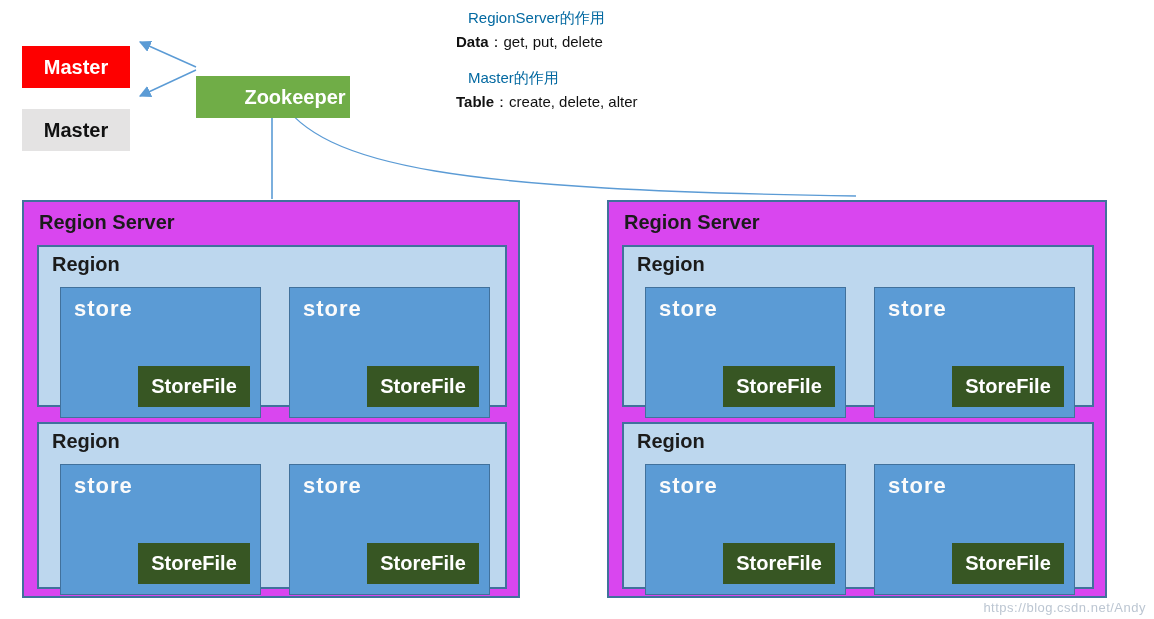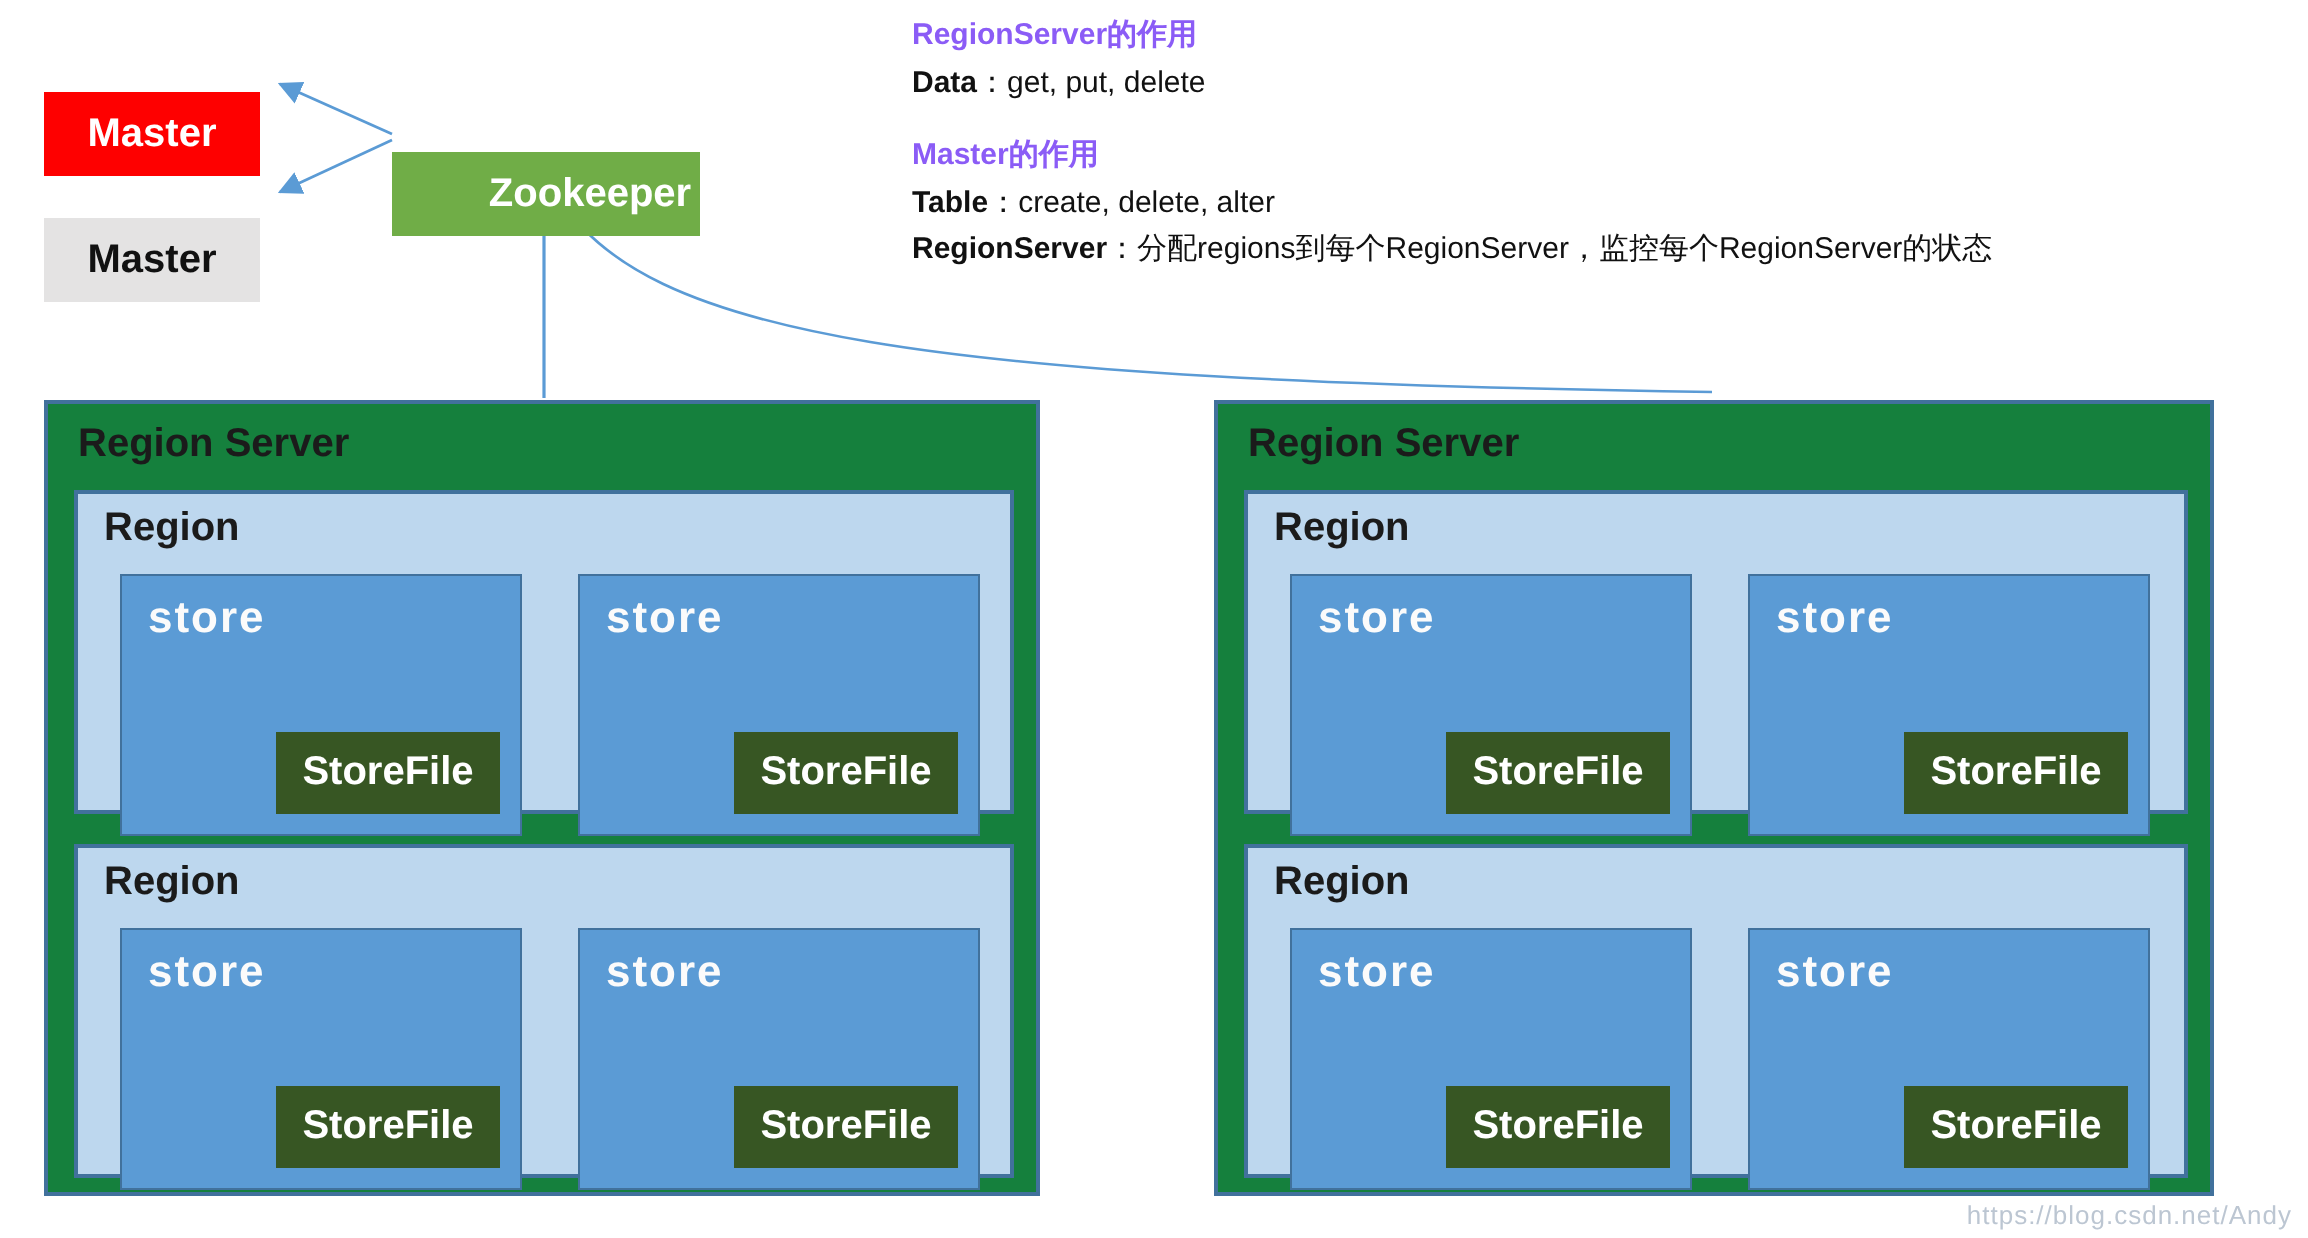--- a/index.html
+++ b/index.html
@@ -18,7 +18,7 @@
 
   
   #notes{position:absolute;left:456px;top:6px;width:695px;font-size:15px;line-height:23px;color:#111111;}
-  .note-heading{color:#8b5cf6;font-weight:bold;font-size:15px;margin:0 0 1px 0;}
+  .note-heading{color:#0369a1;font-weight:normal;font-size:15px;margin:0 0 1px 12px;}
   .note-group + .note-group{margin-top:13px;}
   .note-line b{font-weight:bold;}
 

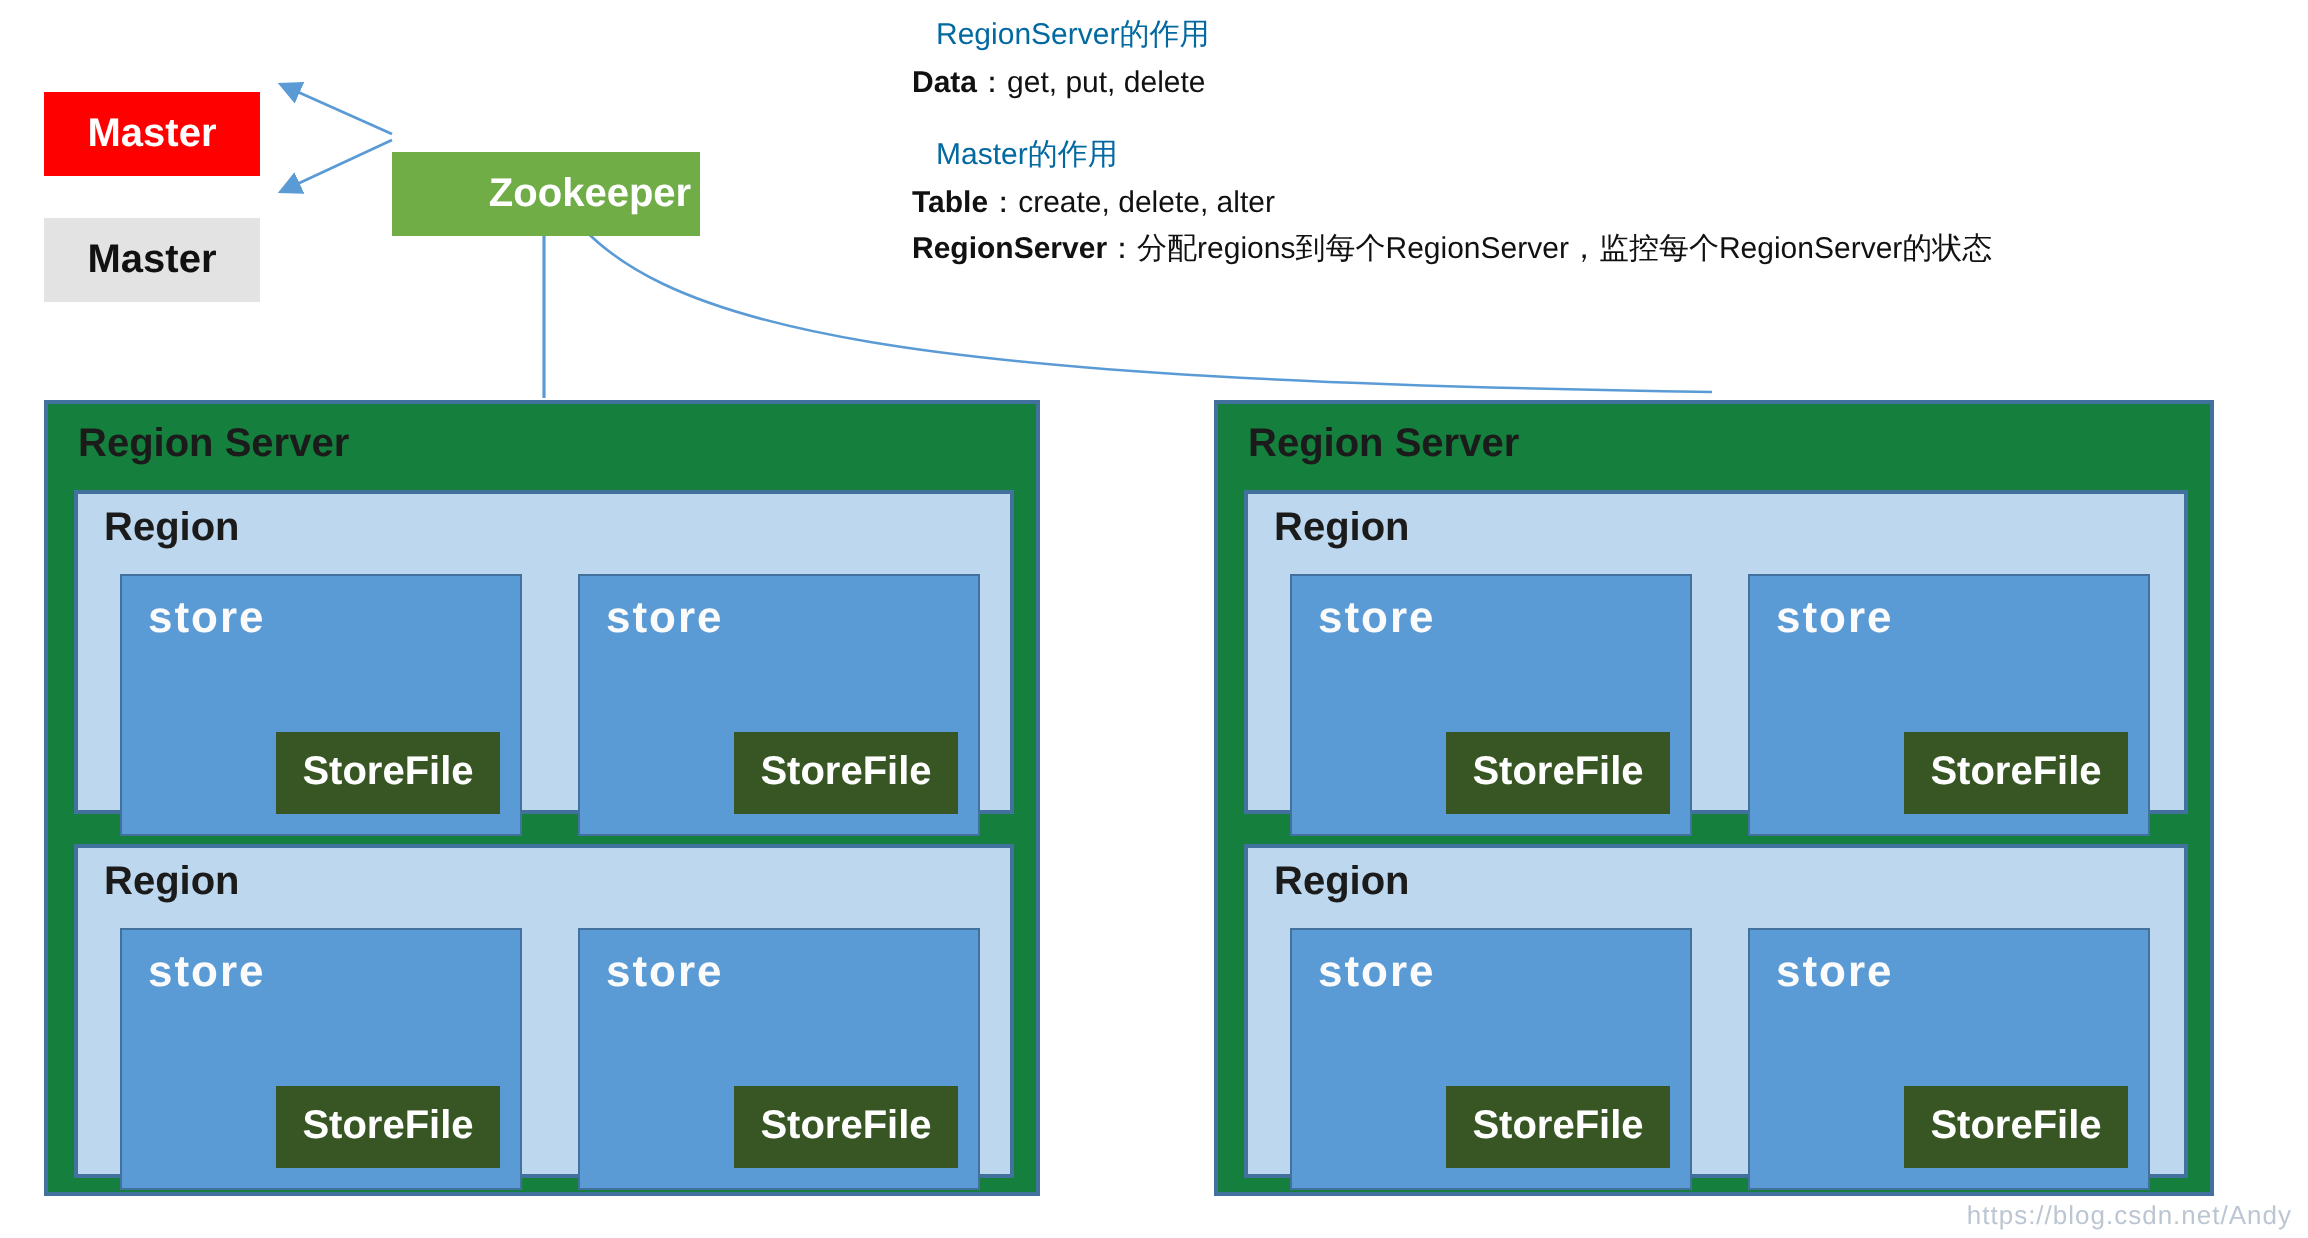--- a/index.html
+++ b/index.html
@@ -90,7 +90,6 @@
     <div class="note-group">
       <div class="note-heading">Master的作用</div>
       <div class="note-line"><b>Table</b><span>：create, delete, alter</span></div>
-      <div class="note-line"><b>RegionServer</b><span>：分配regions到每个RegionServer，监控每个RegionServer的状态</span></div>
     </div>
   </div>
 

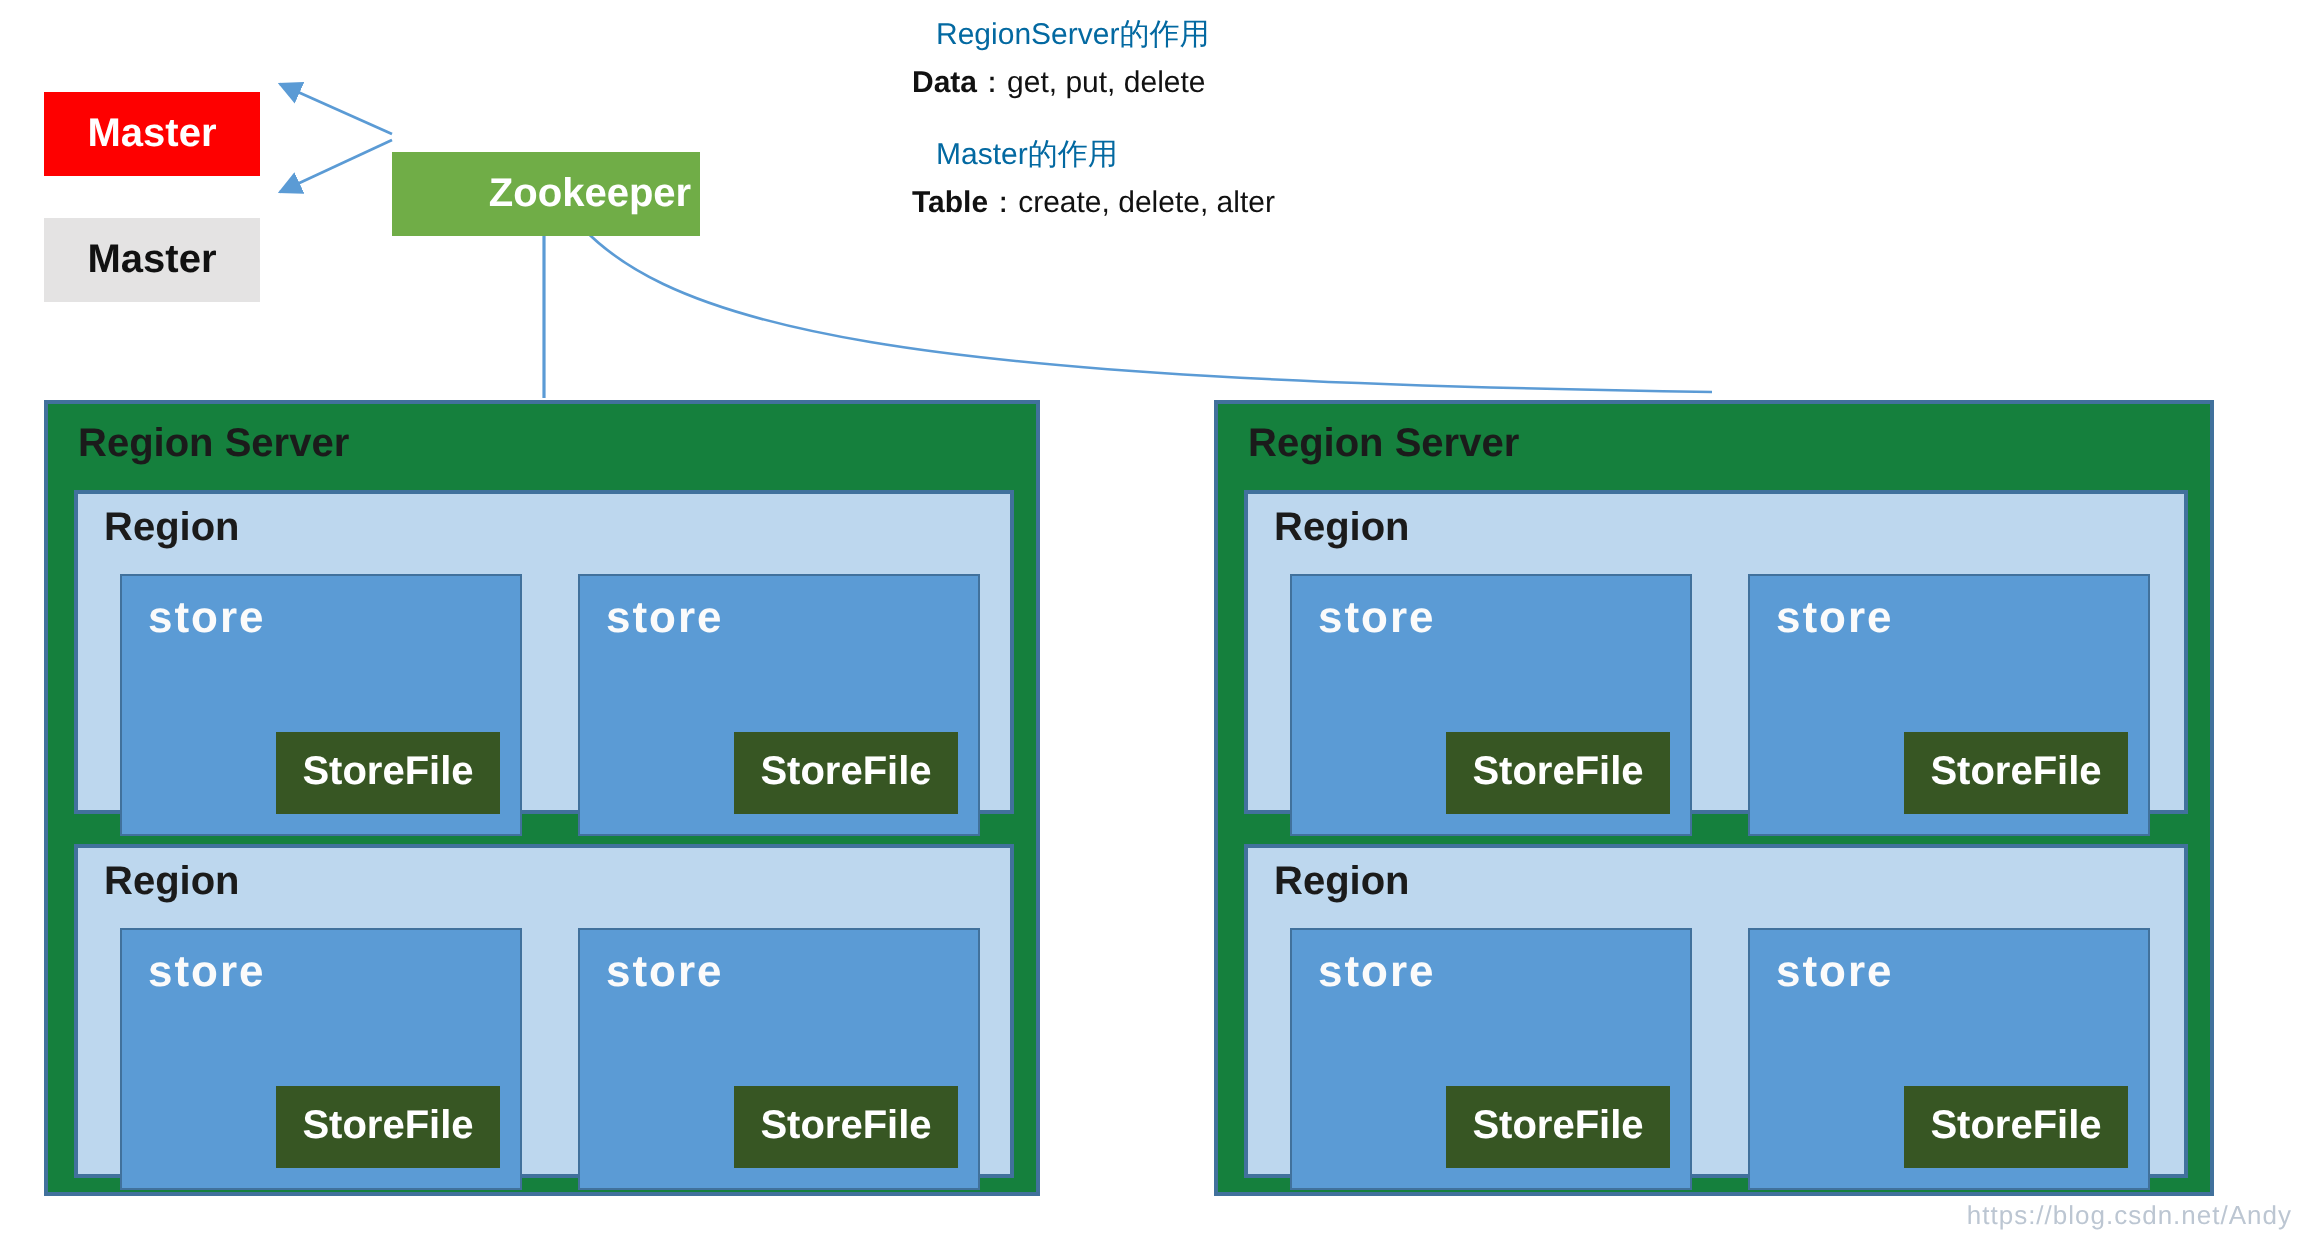--- a/index.html
+++ b/index.html
@@ -27,7 +27,7 @@
 
   
   .server{
-    position:absolute;top:200px;height:398px;background:#15803d;
+    position:absolute;top:200px;height:398px;background:#d946ef;
     border:2px solid #41719c;box-sizing:border-box;
   }
   #server-0{left:22px;width:498px;}

